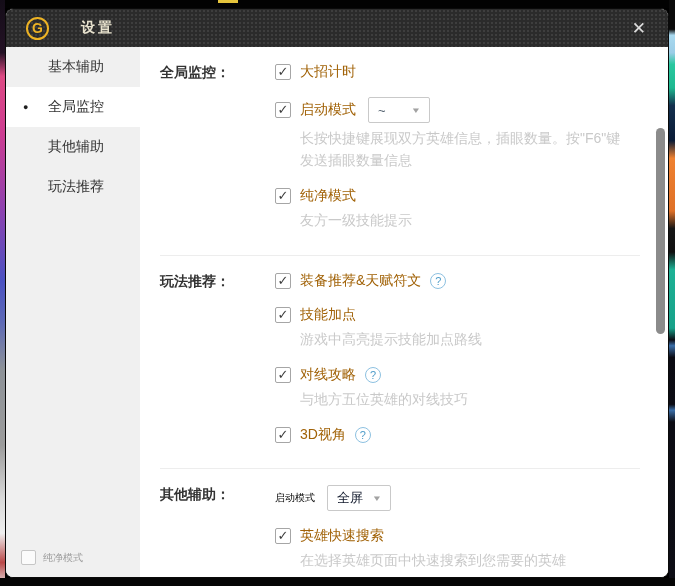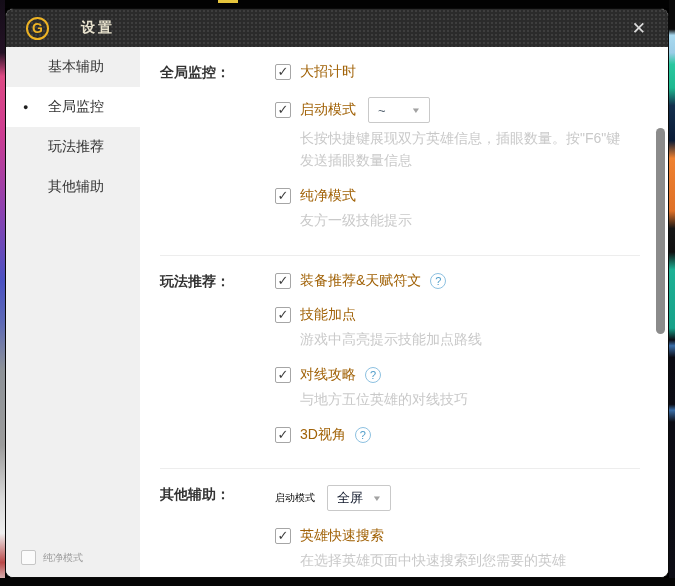--- a/index.html
+++ b/index.html
@@ -133,10 +133,10 @@
         <span>全局监控</span>
       </div>
       <div class="side-item">
+        <span>其他辅助</span>
+      </div>
+      <div class="side-item">
         <span>玩法推荐</span>
-      </div>
-      <div class="side-item">
-        <span>其他辅助</span>
       </div>
       <div class="pure-mode">
         <span class="box"></span>

